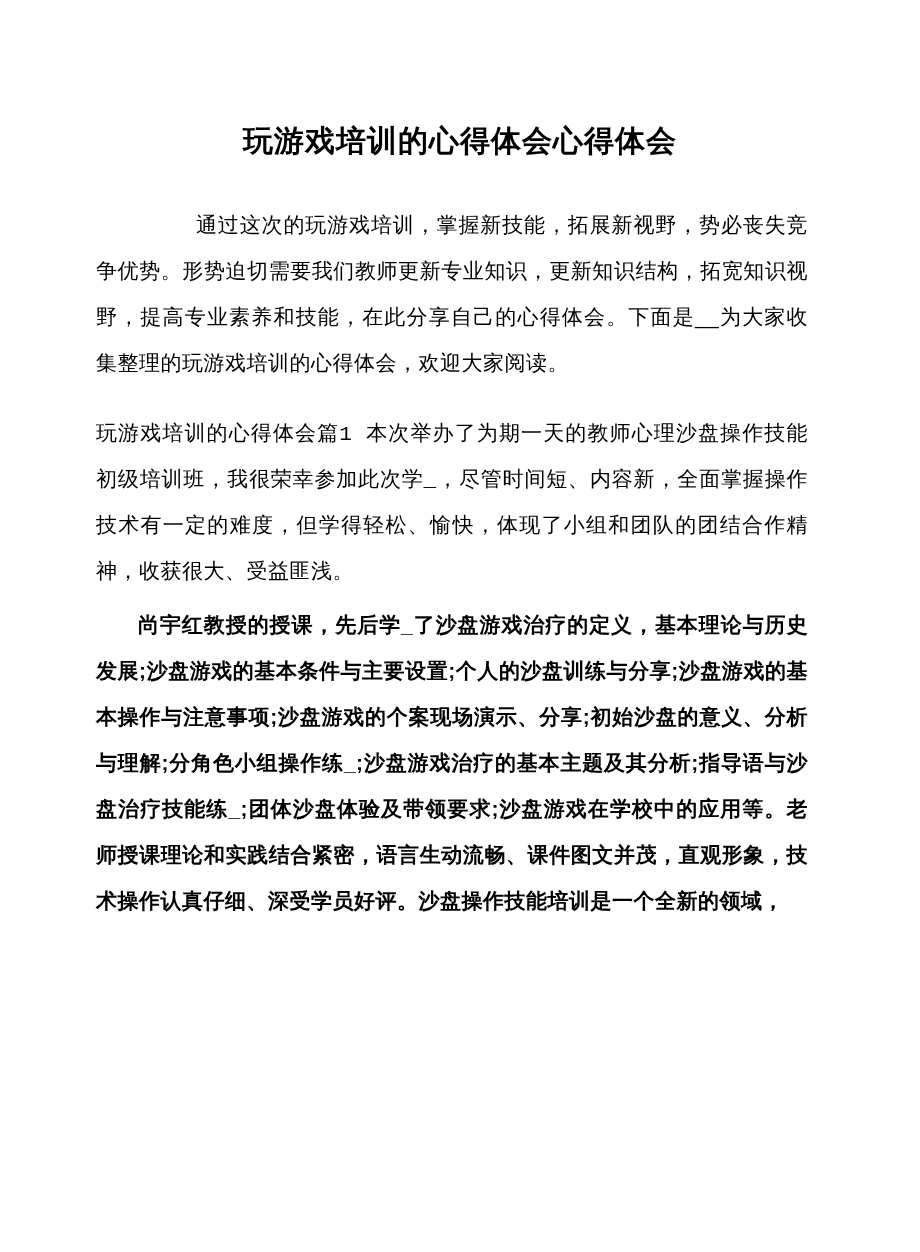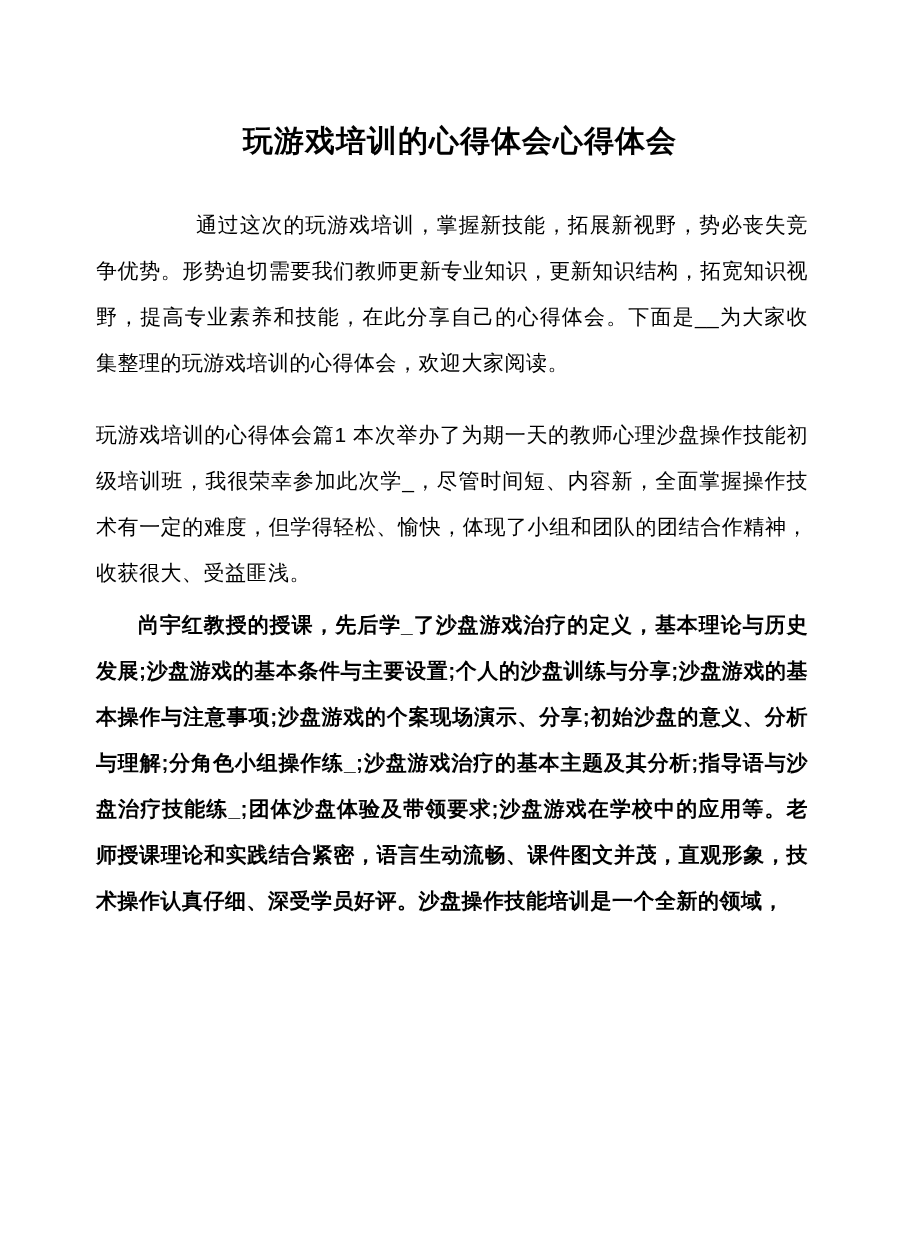--- a/index.html
+++ b/index.html
@@ -49,6 +49,7 @@
   }
   .para.tight {
     margin-bottom: 6px;
+    font-family: Liberation Mono, monospace;
   }
 </style>
 </head>

